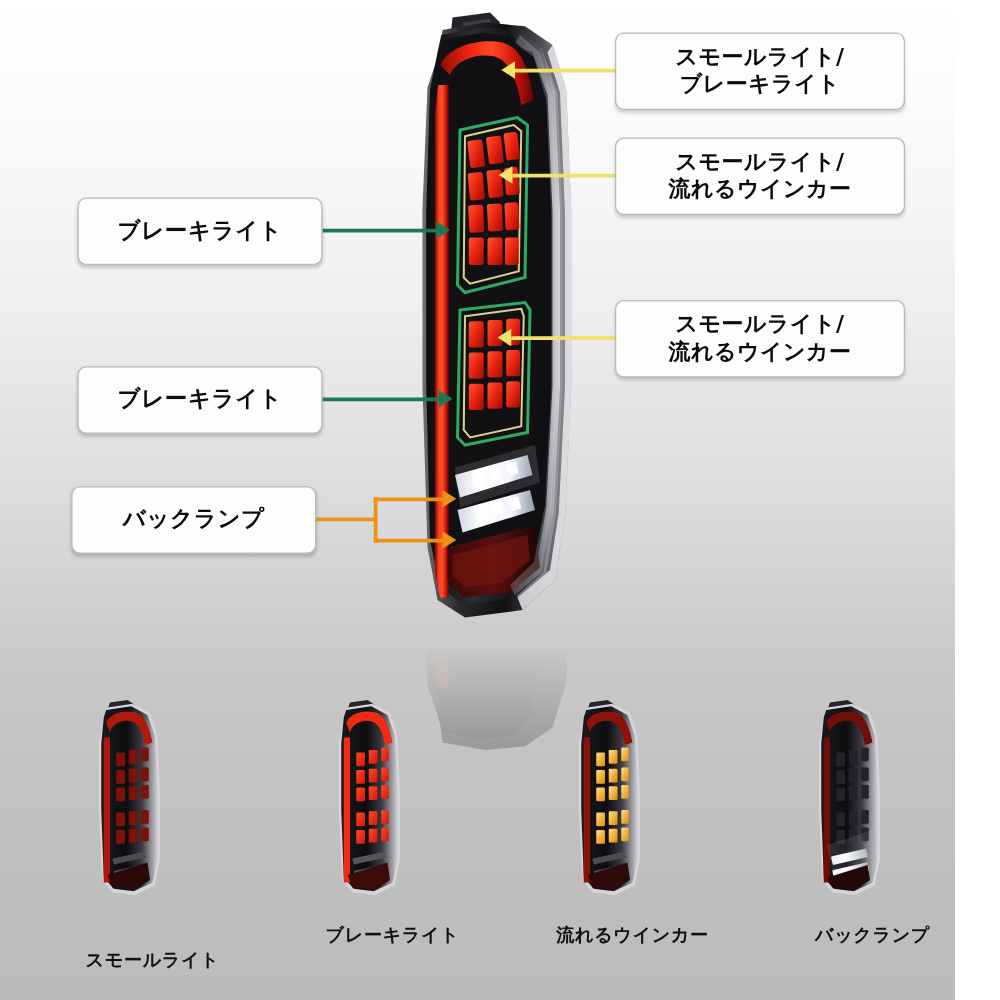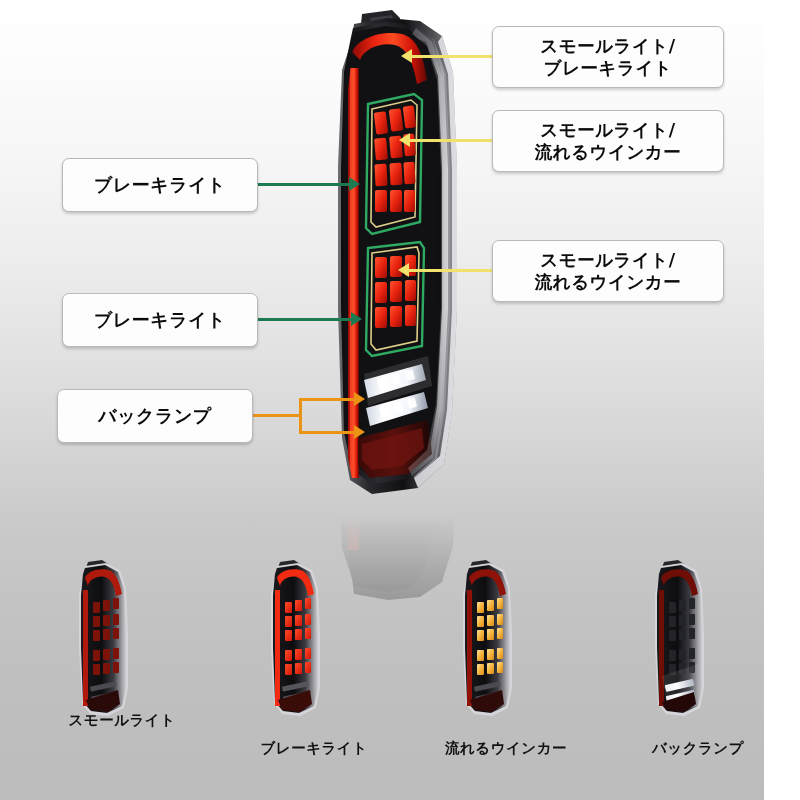--- a/index.html
+++ b/index.html
@@ -445,7 +445,7 @@
     </svg>
   </div>
 
-  <div class="thumb-cap" style="left:27px;top:711px;text-align:center;">スモールライト</div>
+  <div class="thumb-cap" style="left:27px;top:759px;text-align:center;">スモールライト</div>
   <div class="thumb-cap" style="left:219px;top:739px;">ブレーキライト</div>
   <div class="thumb-cap" style="left:411px;top:739px;">流れるウインカー</div>
   <div class="thumb-cap" style="left:603px;top:739px;">バックランプ</div>

